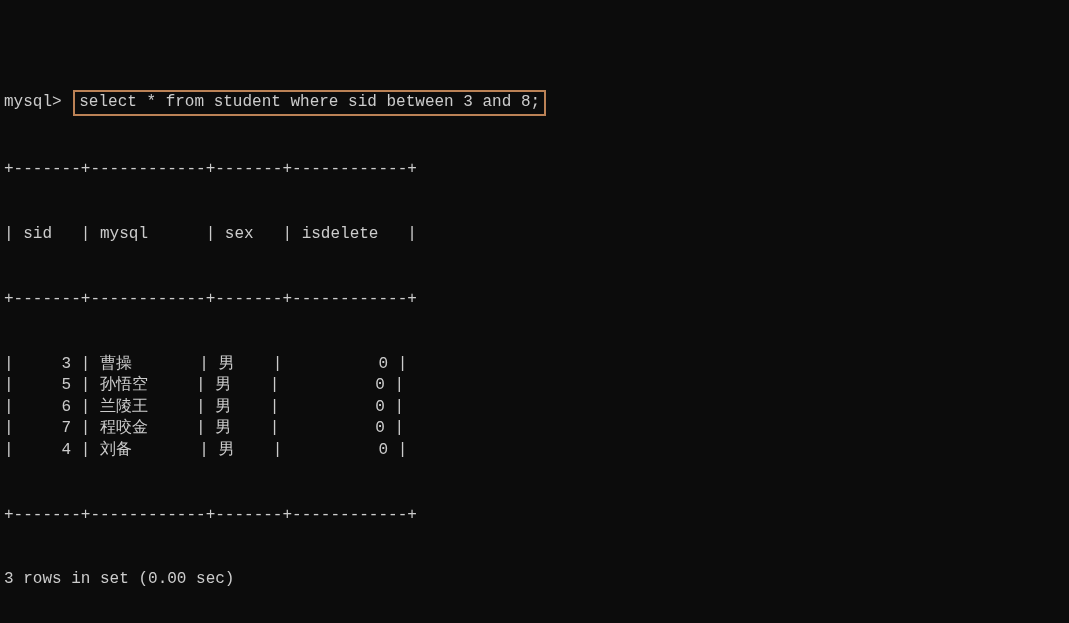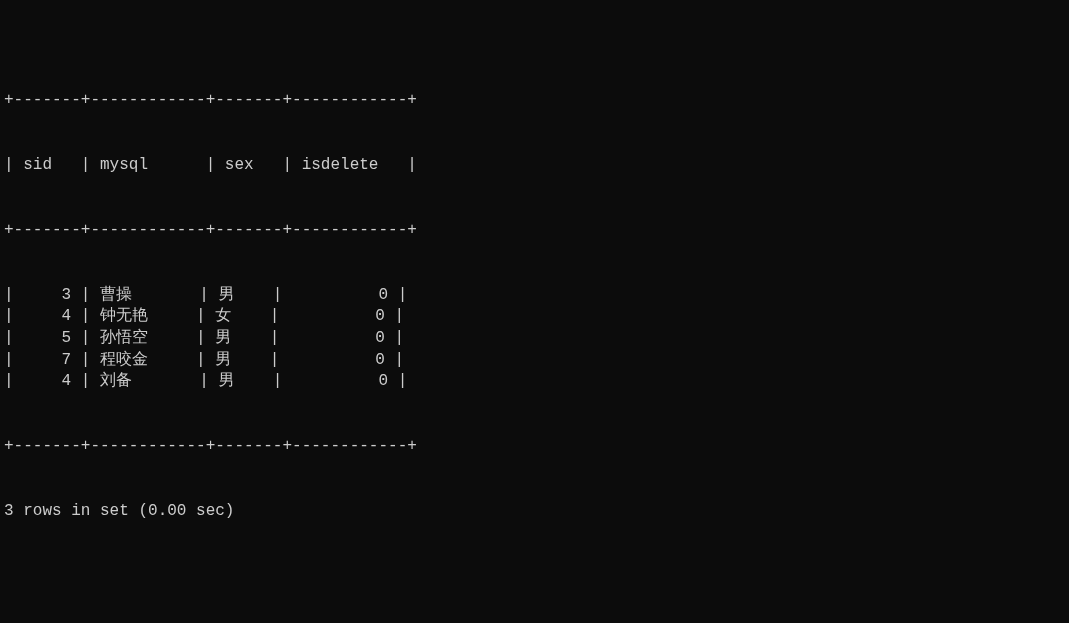--- a/index.html
+++ b/index.html
@@ -36,6 +36,7 @@
 <div class="terminal">
 
   
+  <div class="prompt-line"><span class="prompt">mysql&gt;</span> <span class="query-box">select * from student where sid between 3 and 8;</span></div>
   <div class="sep" id="sep0a">+-------+------------+-------+------------+</div>
   <div class="row" id="hdr0">| sid   | mysql      | sex   | isdelete   |</div>
   <div class="sep" id="sep0b">+-------+------------+-------+------------+</div>

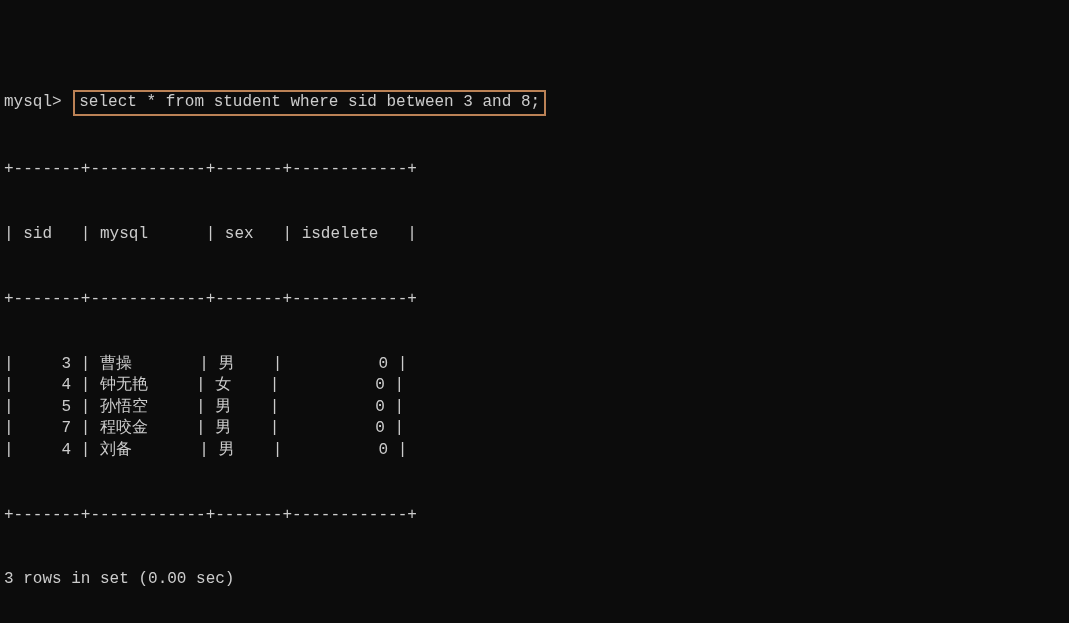--- a/index.html
+++ b/index.html
@@ -40,7 +40,7 @@
   <div class="sep" id="sep0a">+-------+------------+-------+------------+</div>
   <div class="row" id="hdr0">| sid   | mysql      | sex   | isdelete   |</div>
   <div class="sep" id="sep0b">+-------+------------+-------+------------+</div>
-  <div id="rows0"><div class="row">|     3 | 曹操       | 男    |          0 |</div><div class="row">|     4 | 钟无艳     | 女    |          0 |</div><div class="row">|     5 | 孙悟空     | 男    |          0 |</div><div class="row">|     7 | 程咬金     | 男    |          0 |</div><div class="row">|     4 | 刘备       | 男    |          0 |</div></div>
+  <div id="rows0"><div class="row">|     3 | 曹操       | 男    |          0 |</div><div class="row">|     5 | 孙悟空     | 男    |          0 |</div><div class="row">|     7 | 程咬金     | 男    |          0 |</div><div class="row">|     4 | 刘备       | 男    |          0 |</div></div>
   <div class="sep" id="sep0c">+-------+------------+-------+------------+</div>
   <div class="status">3 rows in set (0.00 sec)</div>
   

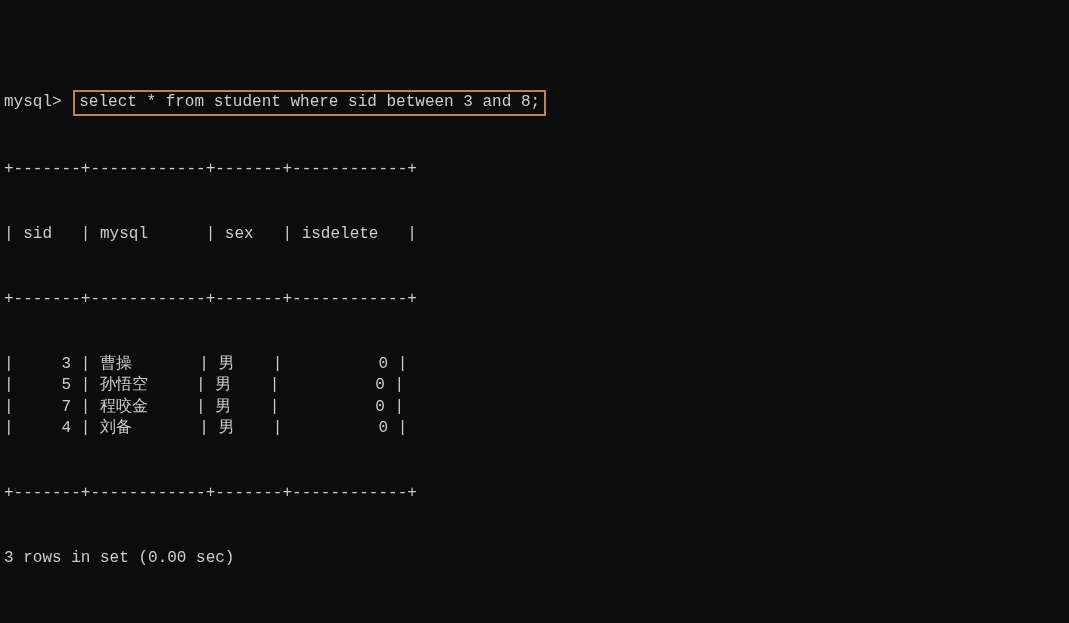--- a/index.html
+++ b/index.html
@@ -40,7 +40,7 @@
   <div class="sep" id="sep0a">+-------+------------+-------+------------+</div>
   <div class="row" id="hdr0">| sid   | mysql      | sex   | isdelete   |</div>
   <div class="sep" id="sep0b">+-------+------------+-------+------------+</div>
-  <div id="rows0"><div class="row">|     3 | 曹操       | 男    |          0 |</div><div class="row">|     5 | 孙悟空     | 男    |          0 |</div><div class="row">|     7 | 程咬金     | 男    |          0 |</div><div class="row">|     4 | 刘备       | 男    |          0 |</div></div>
+  <div id="rows0"><div class="row">|     3 | 曹操       | 男    |          0 |</div><div class="row">|     5 | 孙悟空     | 男    |          0 |</div><div class="row">|     6 | 兰陵王     | 男    |          0 |</div><div class="row">|     7 | 程咬金     | 男    |          0 |</div><div class="row">|     4 | 刘备       | 男    |          0 |</div></div>
   <div class="sep" id="sep0c">+-------+------------+-------+------------+</div>
   <div class="status">3 rows in set (0.00 sec)</div>
   

